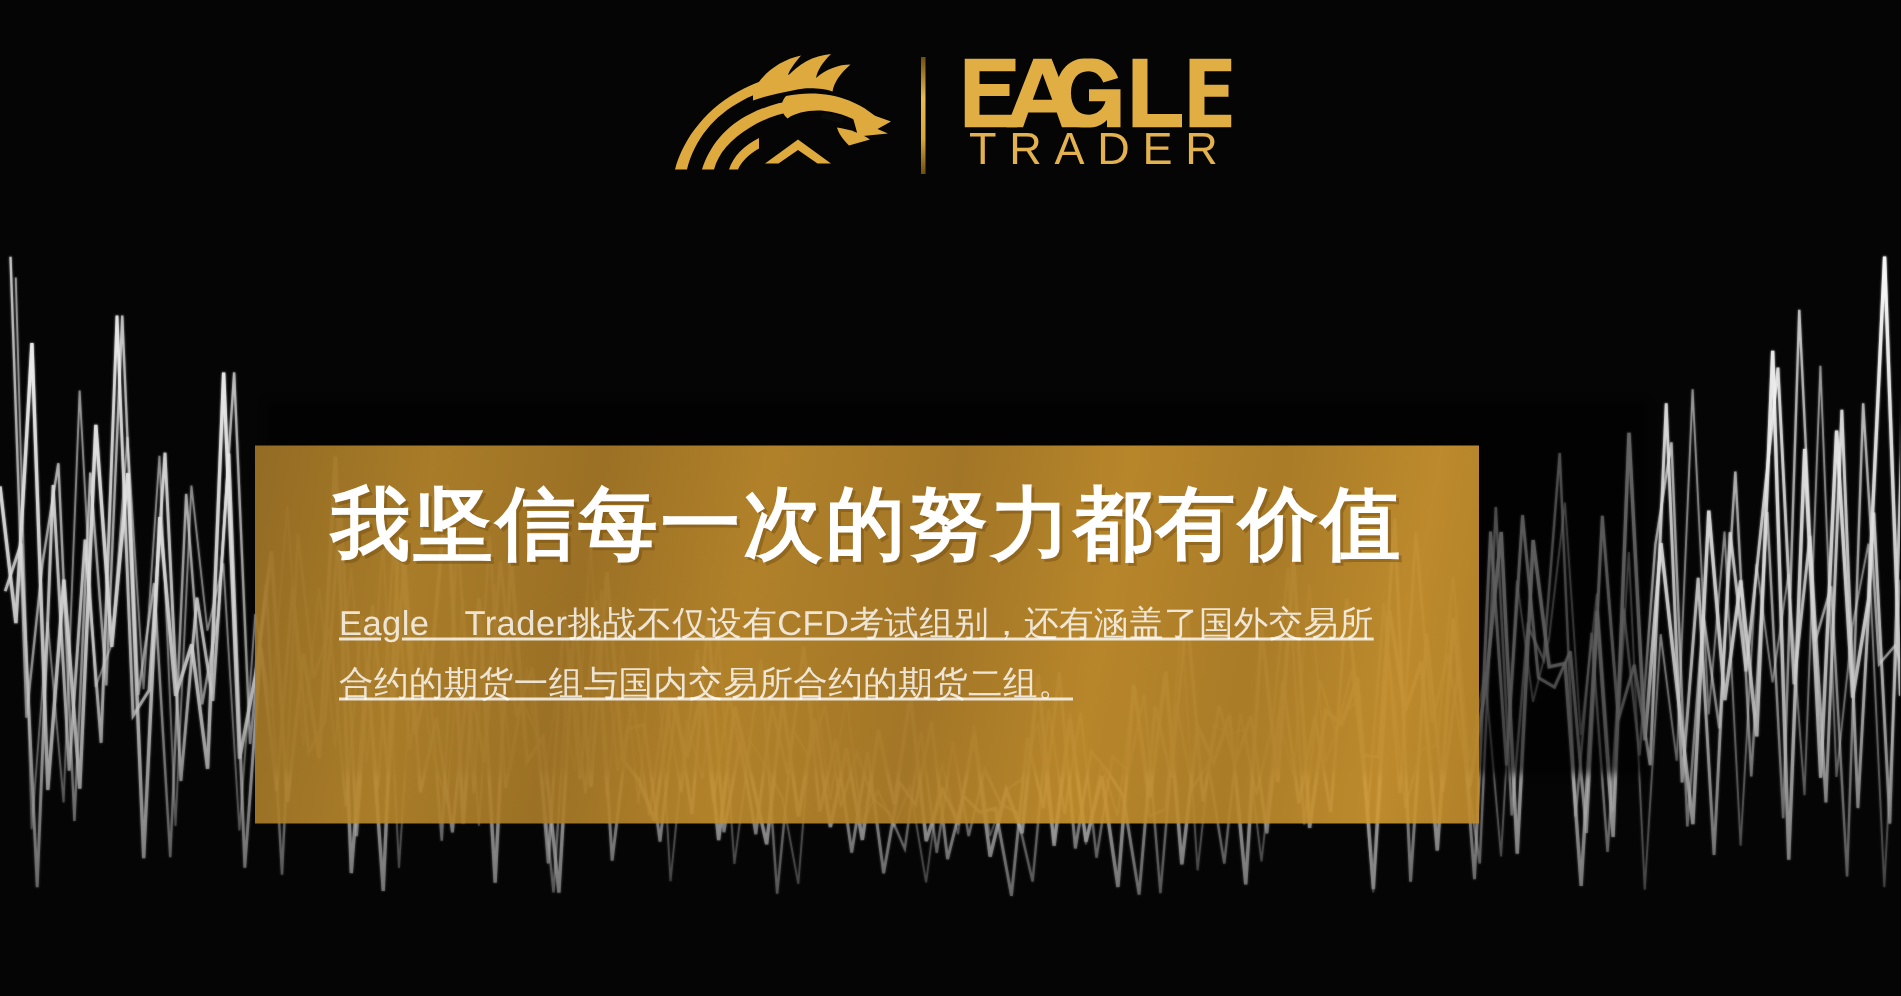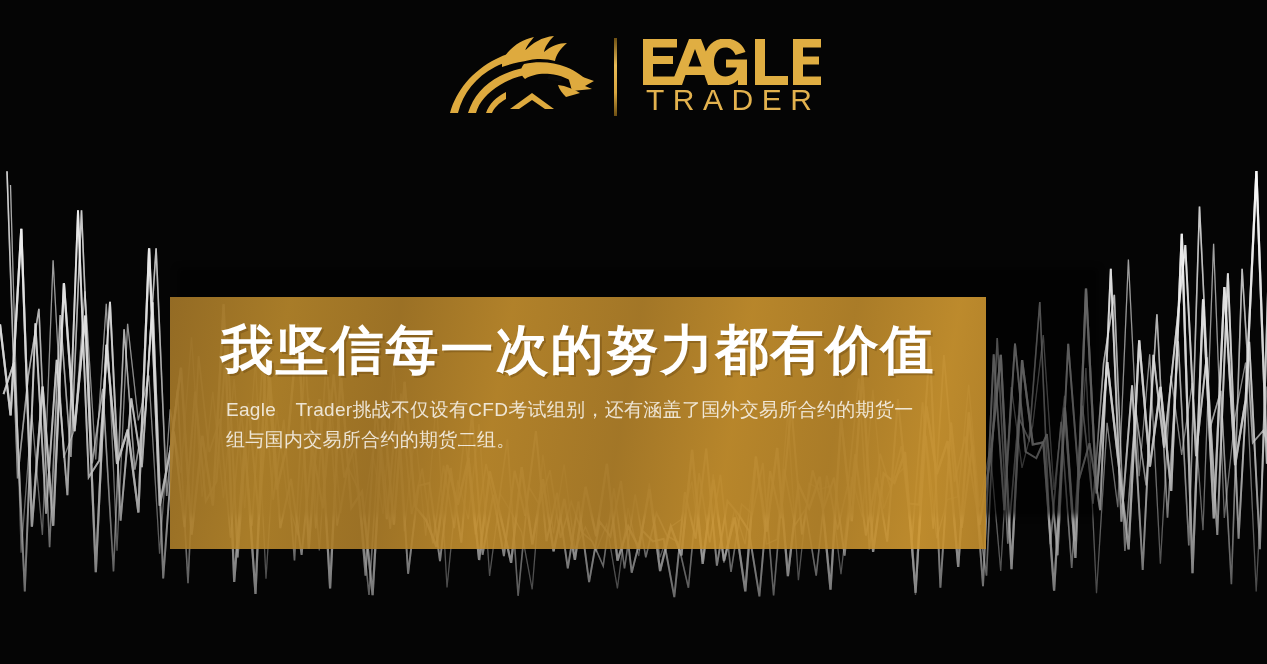--- a/index.html
+++ b/index.html
@@ -150,10 +150,11 @@
     margin: 14px 56px 0 56px;
     color: rgba(255,255,255,0.80);
     font-family: "Liberation Sans", "DejaVu Sans", sans-serif;
-    font-size: 19px;
-    line-height: 30px;
+    font-size: 23px;
+    line-height: 40px;
     letter-spacing: 0.3px;
     text-align: left;
+    text-decoration: underline;
   }
 </style>
 </head>

